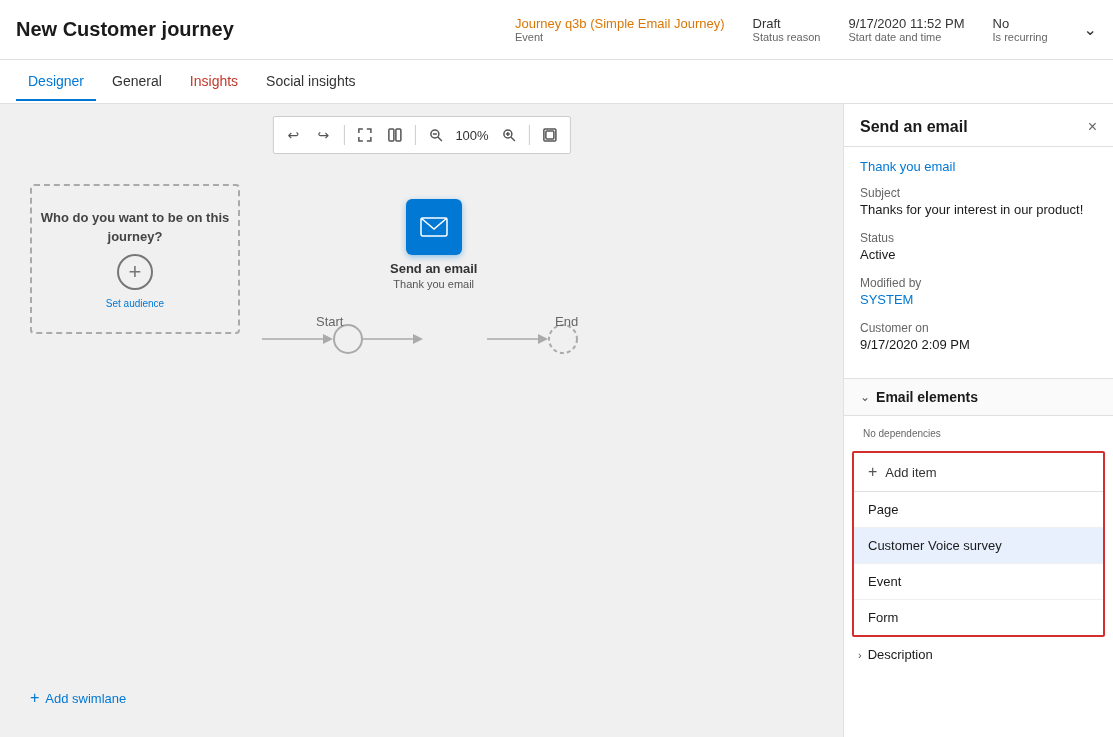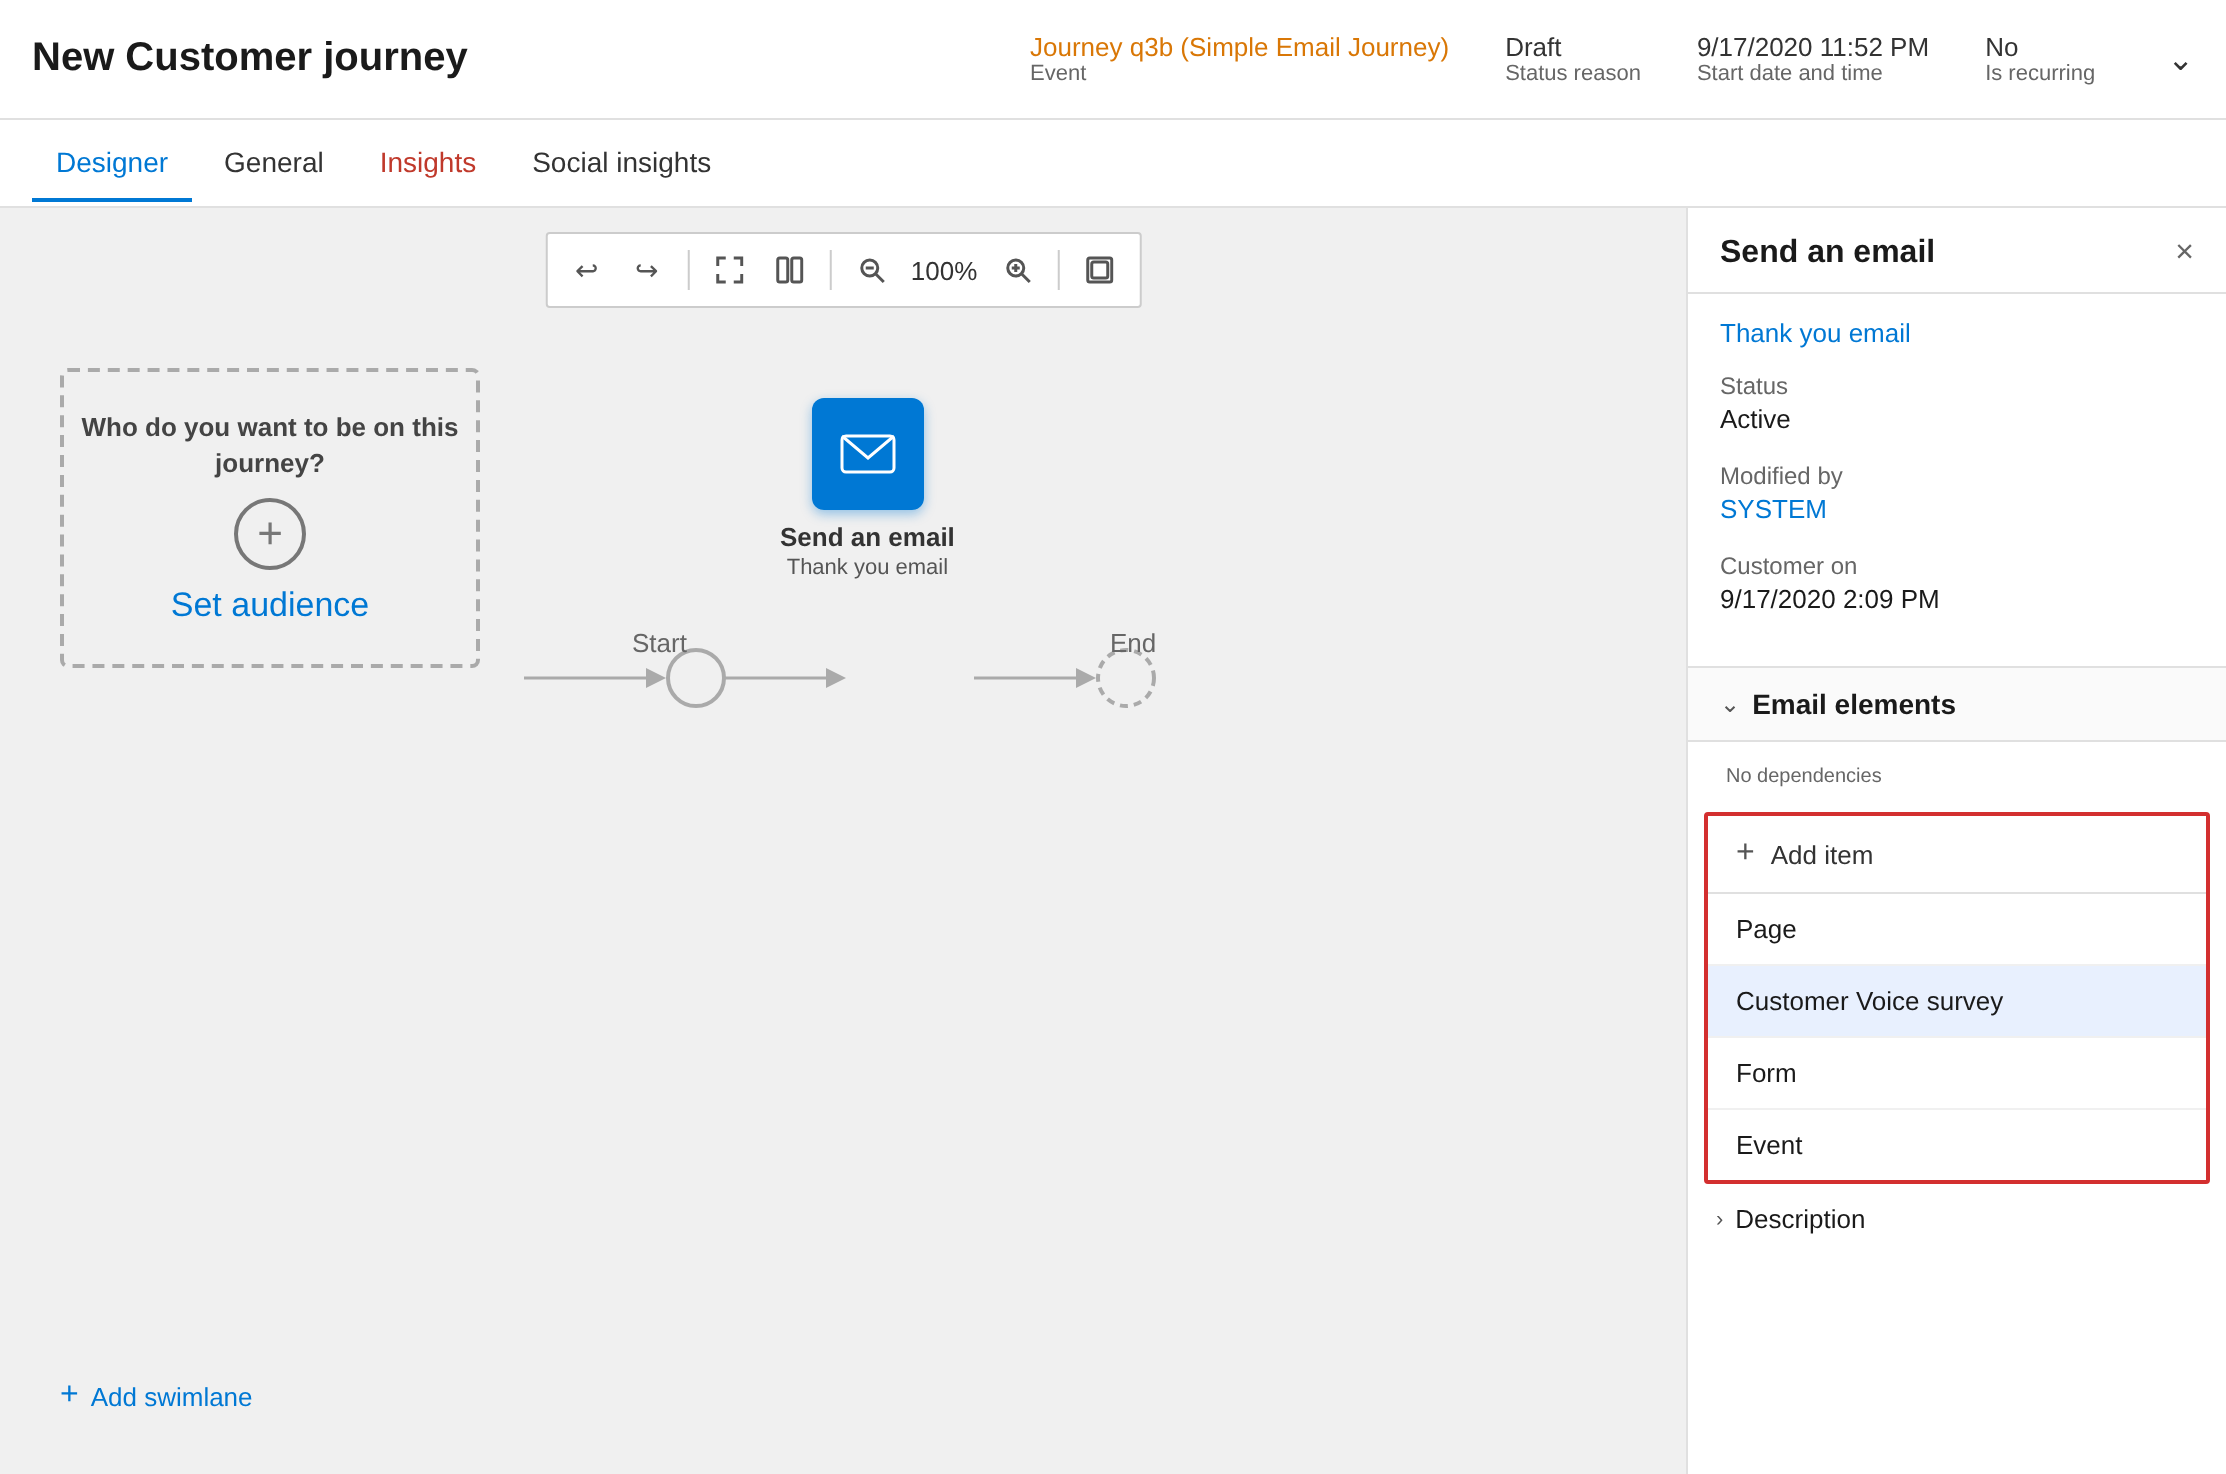--- a/index.html
+++ b/index.html
@@ -483,6 +483,10 @@
     <div class="panel-body">
       <a class="panel-link">Thank you email</a>
 
+      <div class="panel-field">
+        <div class="panel-field-label">Subject</div>
+        <div class="panel-field-value">Thanks for your interest in our product!</div>
+      </div>
 
       <div class="panel-field">
         <div class="panel-field-label">Status</div>

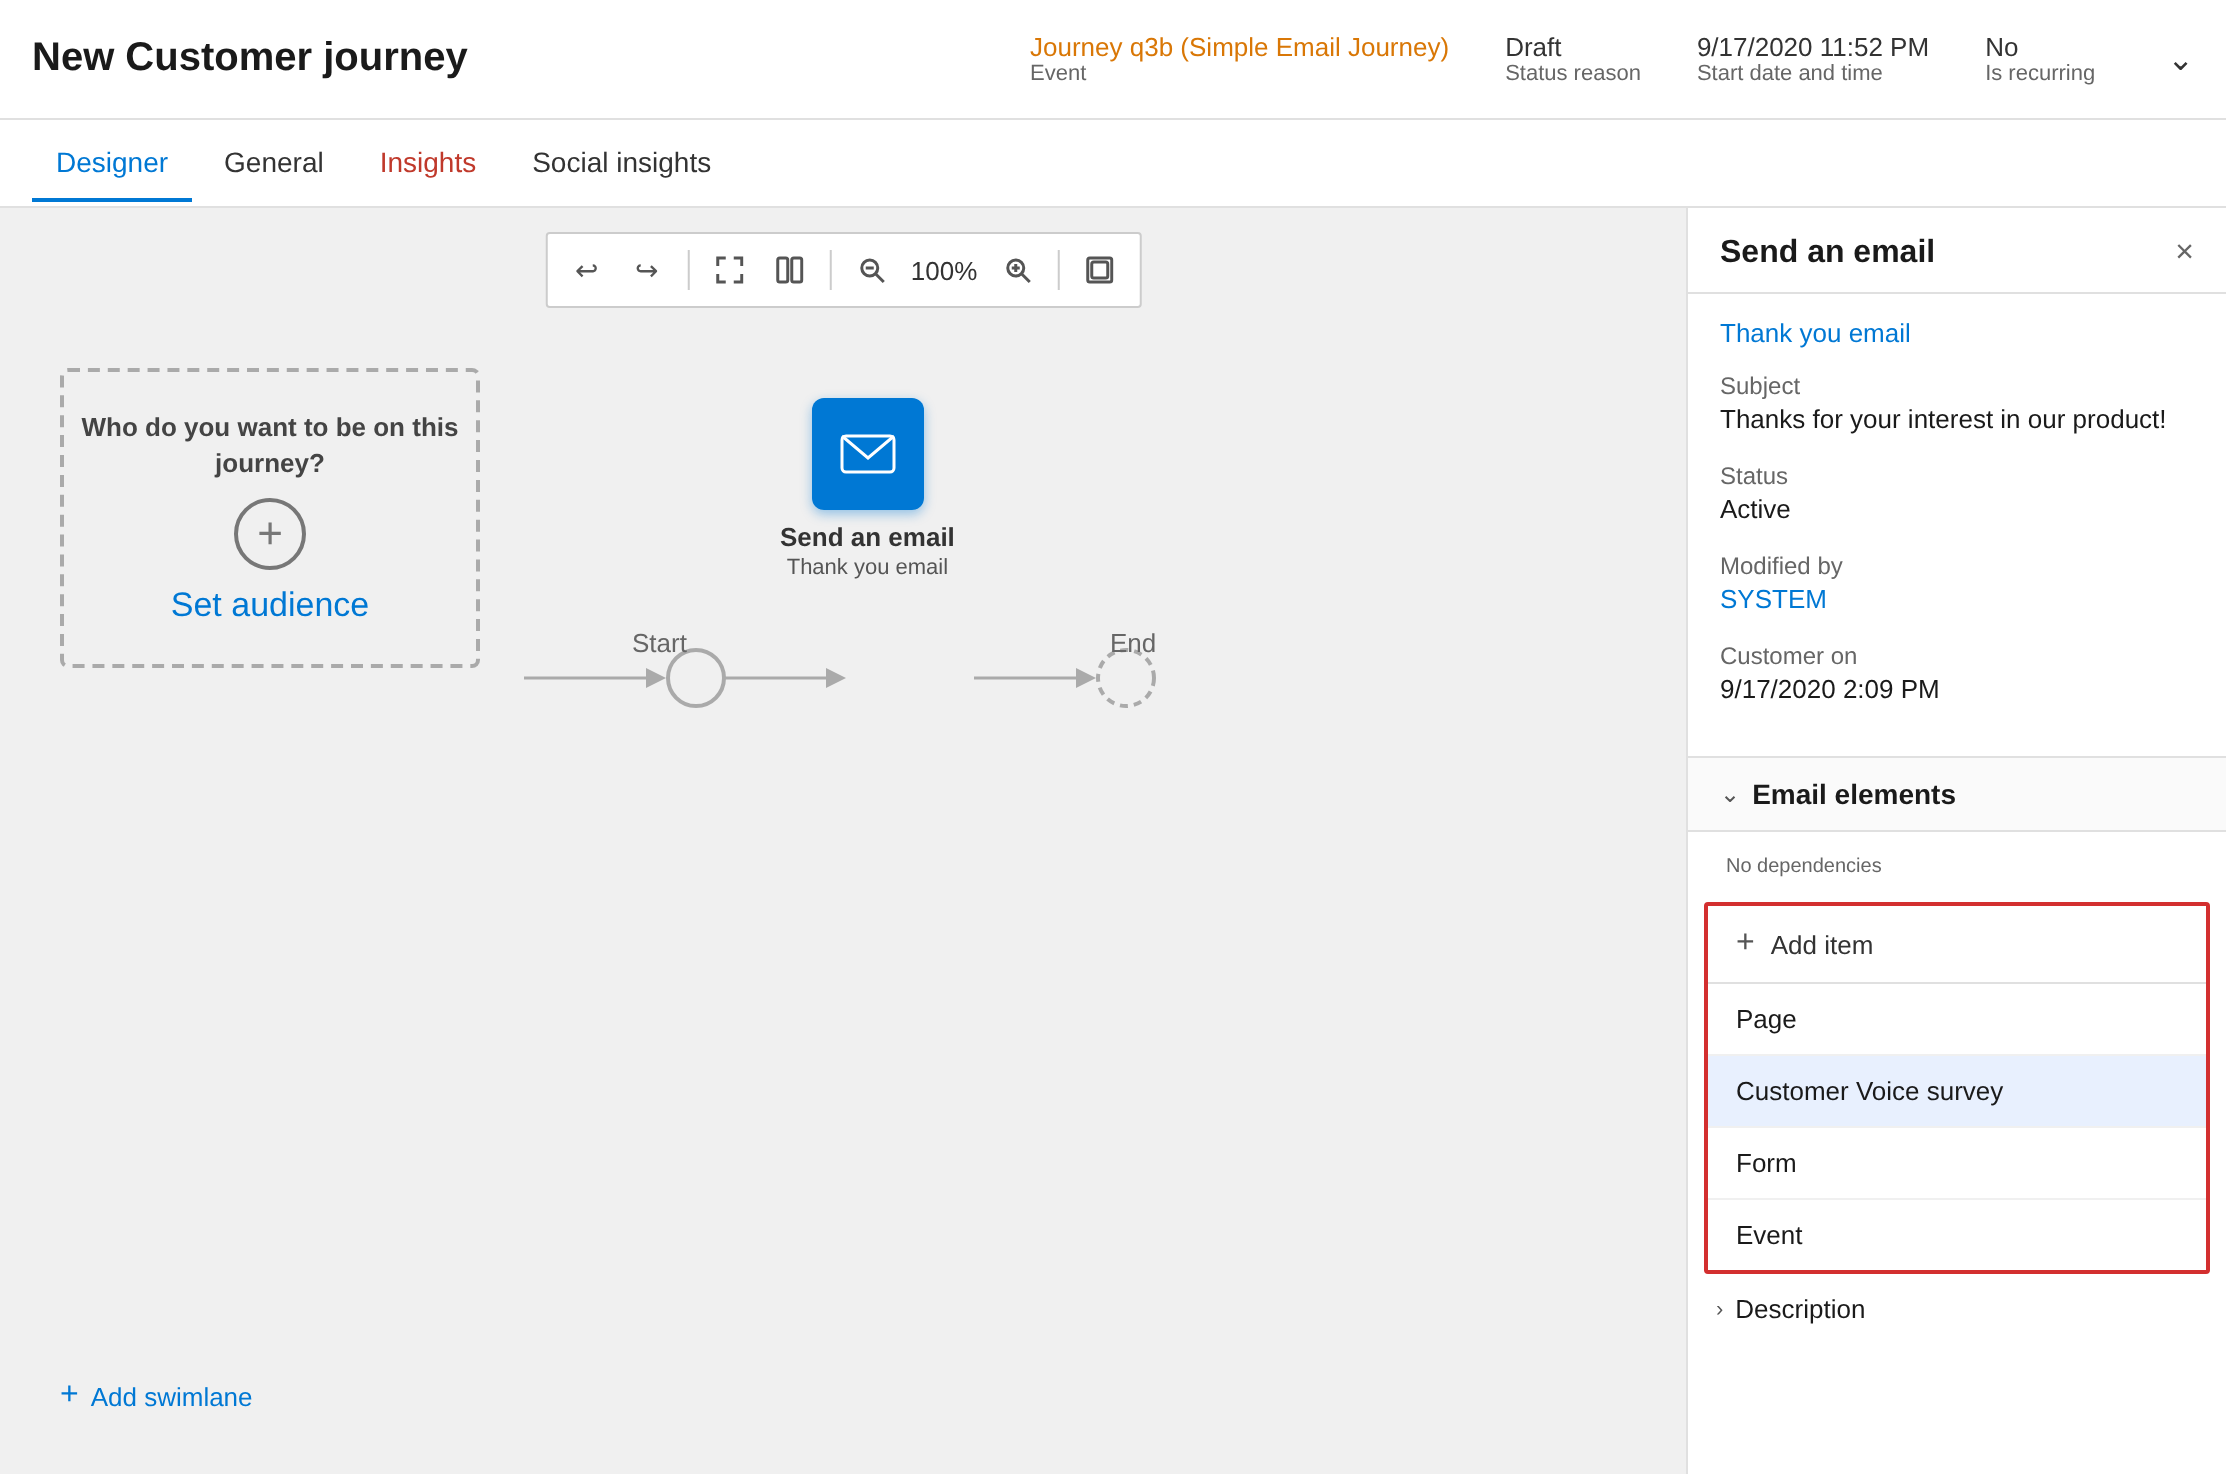--- a/index.html
+++ b/index.html
@@ -164,7 +164,7 @@
     }
     .set-audience-link {
       color: #0078d4;
-      font-size: 17px;
+      font-size: 10px;
       cursor: pointer;
       text-decoration: none;
     }

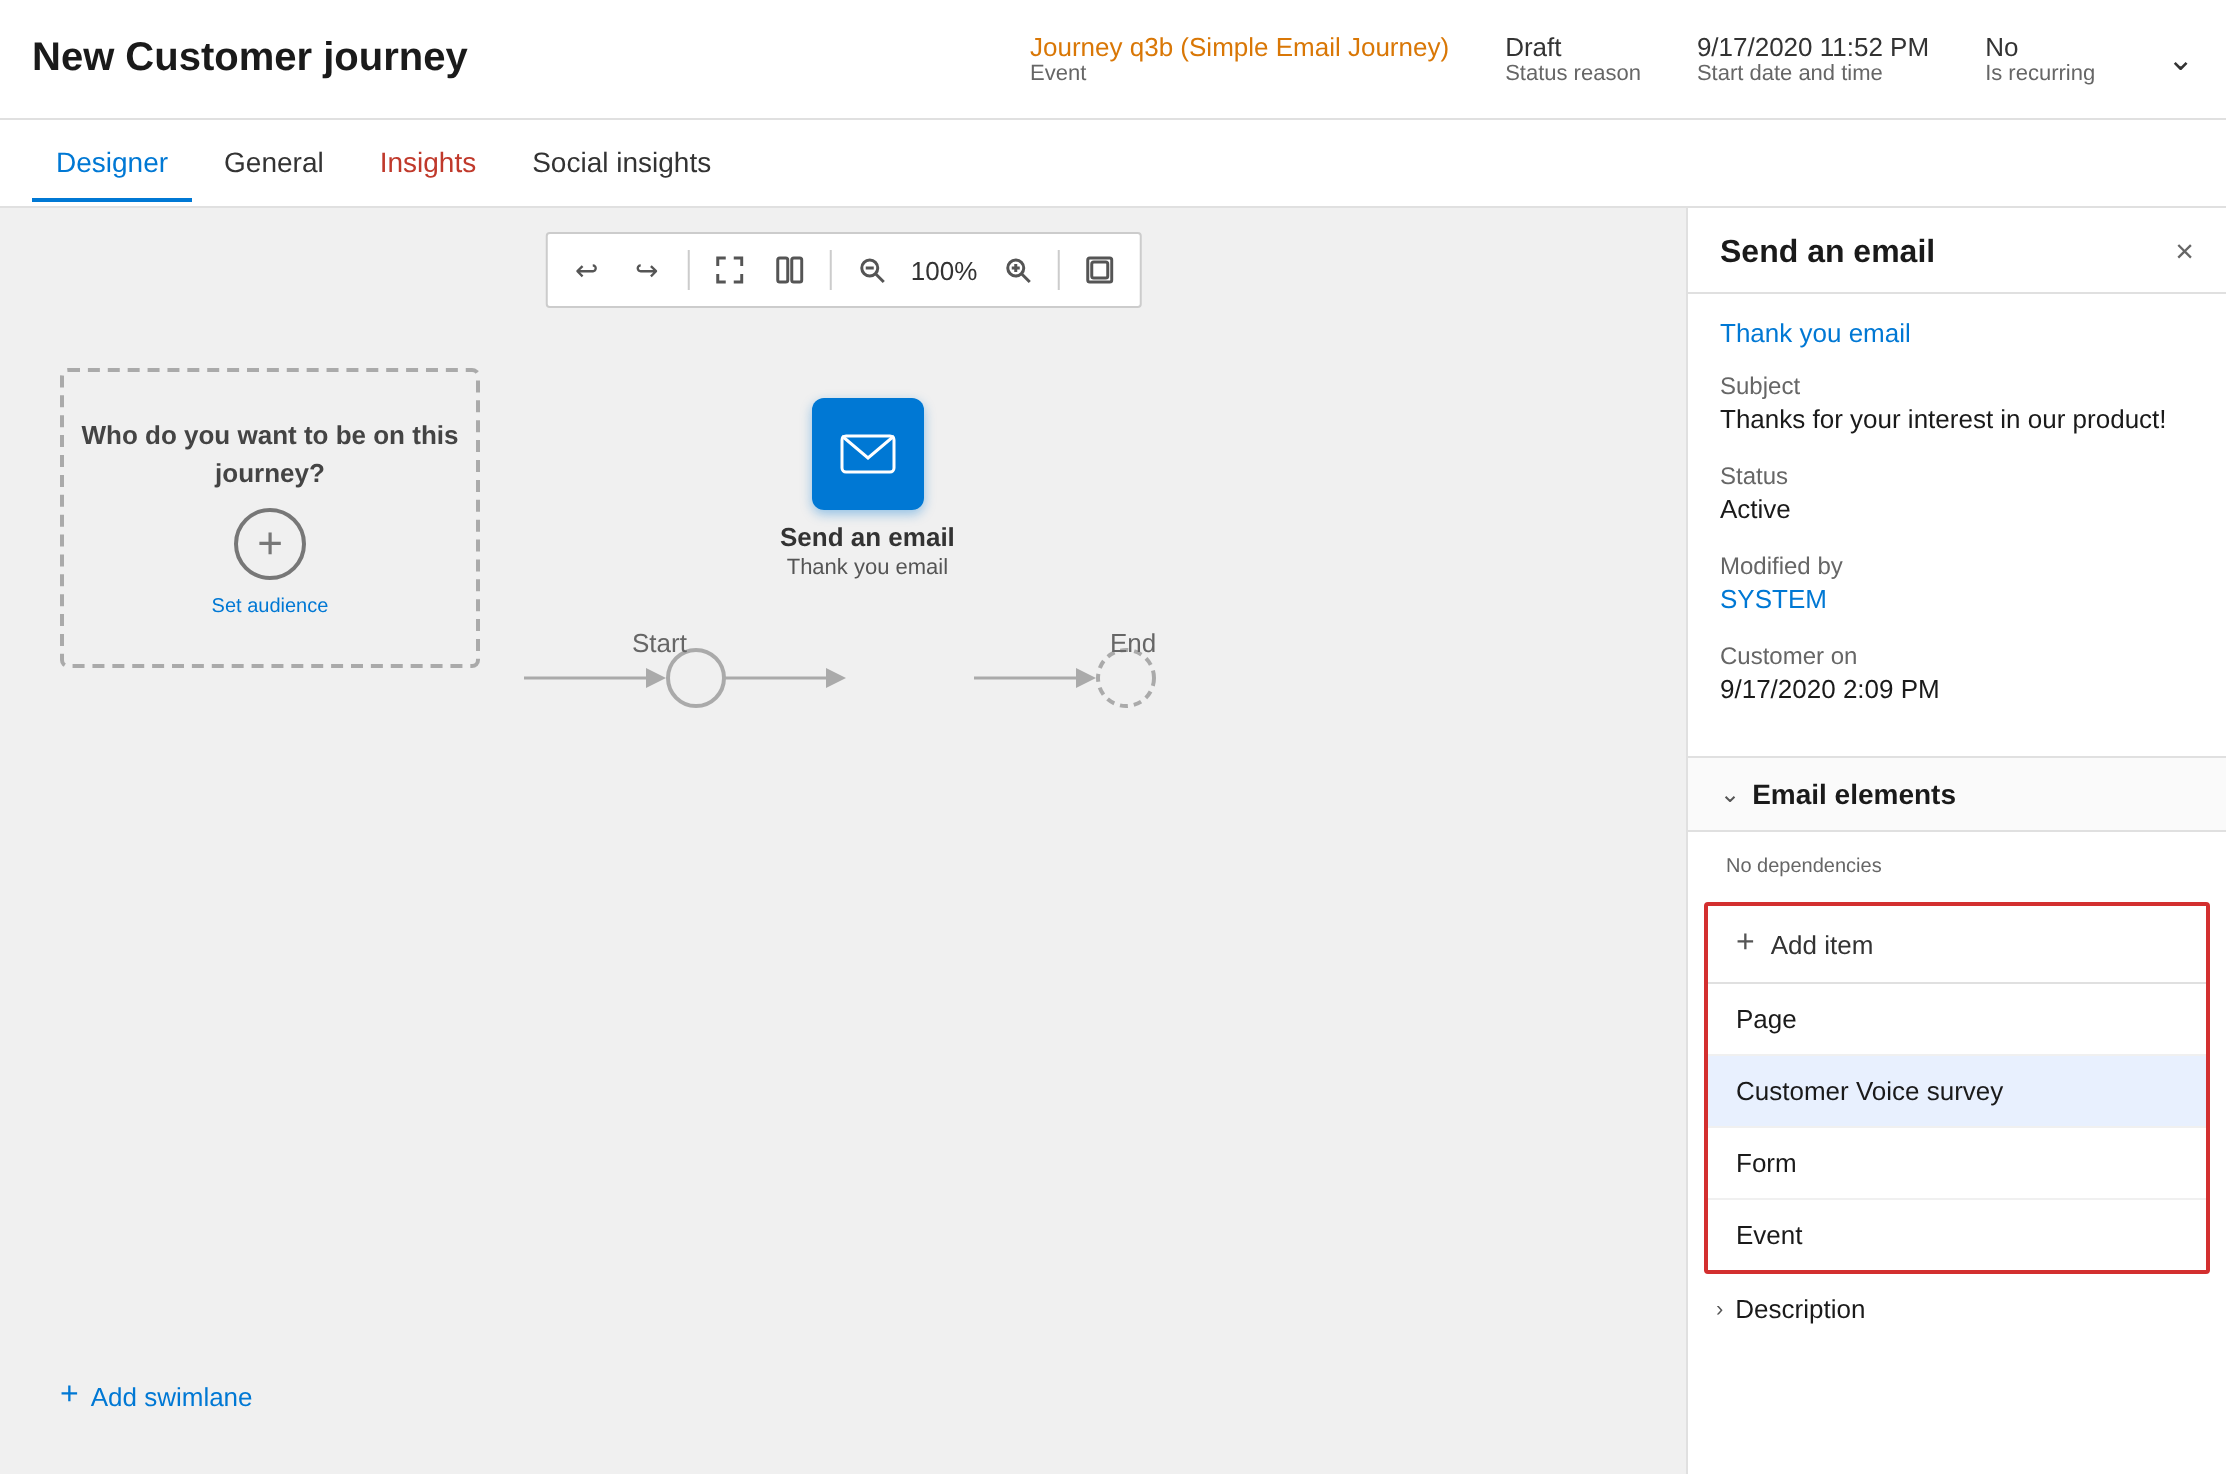--- a/index.html
+++ b/index.html
@@ -527,11 +527,11 @@
       </div>
 
       <div class="dropdown-item">
+        <span>Event</span>
+      </div>
+
+      <div class="dropdown-item">
         <span>Form</span>
-      </div>
-
-      <div class="dropdown-item">
-        <span>Event</span>
       </div>
     </div>
 

